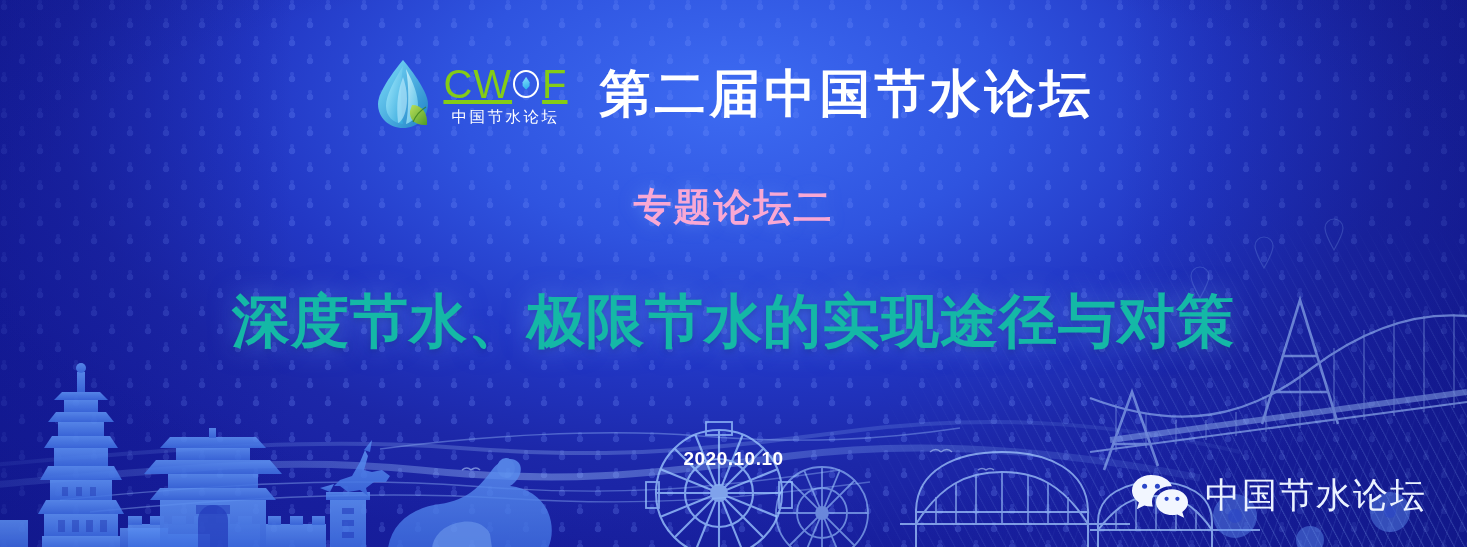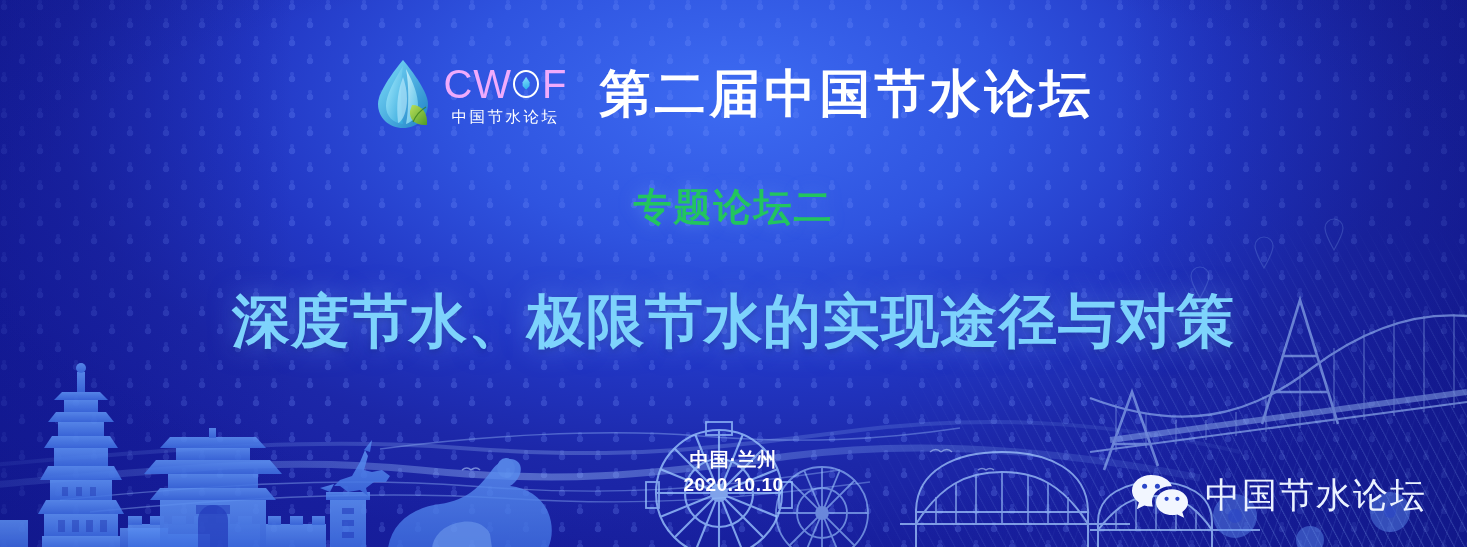--- a/index.html
+++ b/index.html
@@ -126,10 +126,11 @@
   .logo-latin {
     font-size: 40px;
     letter-spacing: 1px;
-    color: #f0abfc;
+    color: #84cc16;
     font-weight: 400;
     display: flex;
     align-items: flex-end;
+    text-decoration: underline;
   }
   .logo-latin .o-slot {
     position: relative;

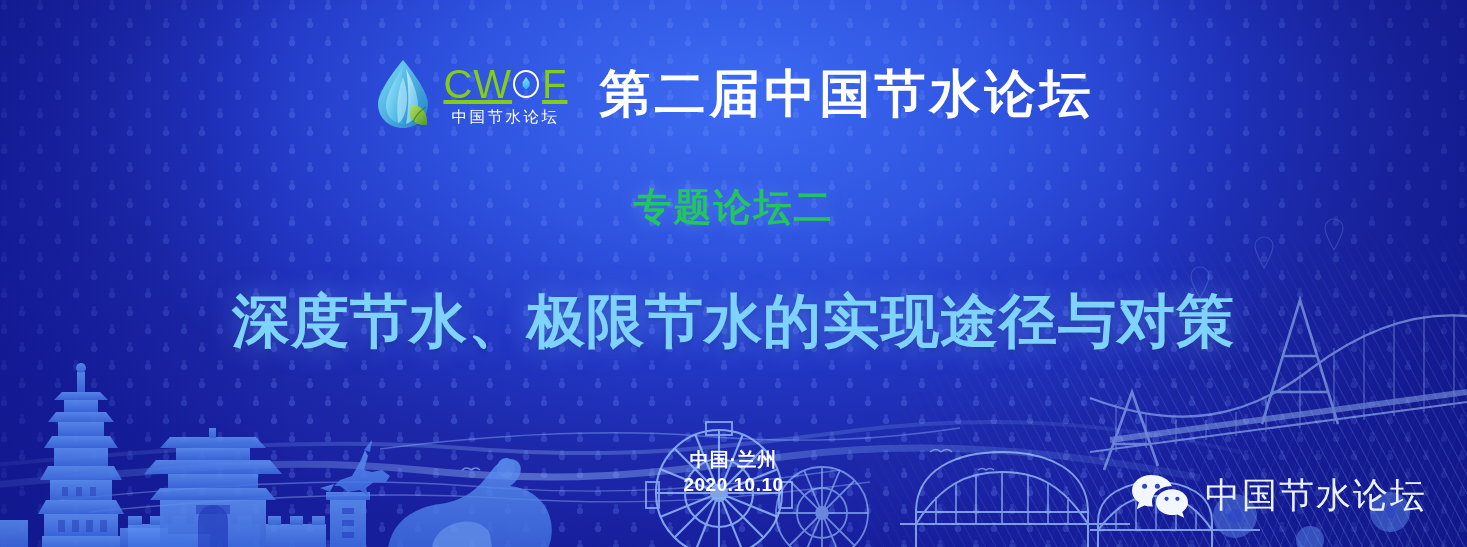--- a/index.html
+++ b/index.html
@@ -182,7 +182,7 @@
     text-align: center;
     font-size: 38px;
     font-weight: 700;
-    color: #22c55e;
+    color: #f9a8d4;
     letter-spacing: 2px;
     text-shadow: 0 0 18px rgba(120,170,255,0.45);
   }

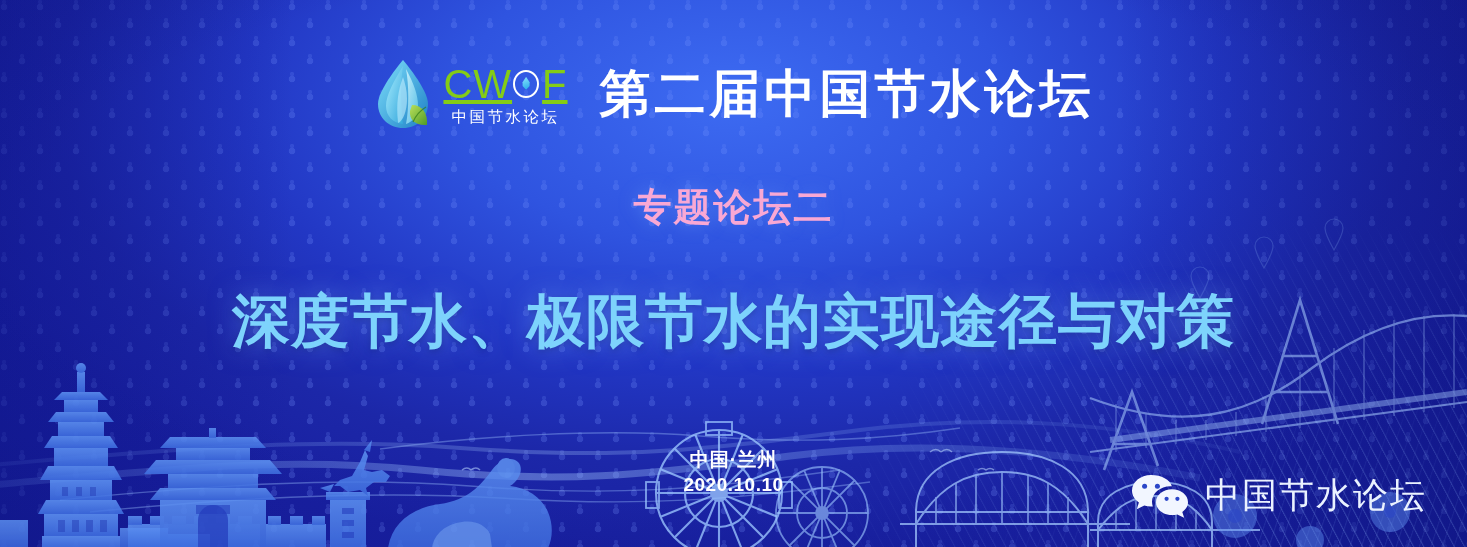--- a/index.html
+++ b/index.html
@@ -195,7 +195,7 @@
     text-align: center;
     font-size: 58px;
     font-weight: 700;
-    color: #7dd3fc;
+    color: #14b8a6;
     letter-spacing: 1px;
     white-space: nowrap;
     text-shadow: 0 0 26px rgba(120,170,255,0.5), 0 2px 6px rgba(10,20,90,0.35);

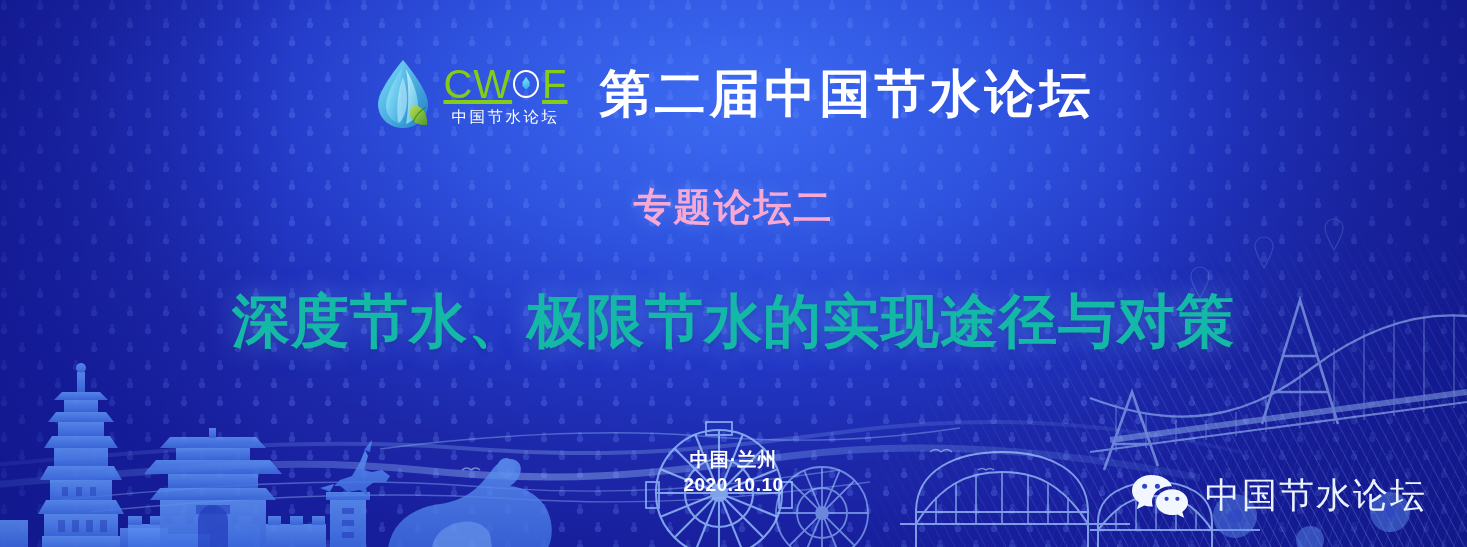--- a/index.html
+++ b/index.html
@@ -534,7 +534,6 @@
     <div class="headline">深度节水、极限节水的实现途径与对策</div>
 
     <div class="venue">
-      <div class="venue-city">中国·兰州</div>
       <div class="venue-date">2020.10.10</div>
     </div>
 

